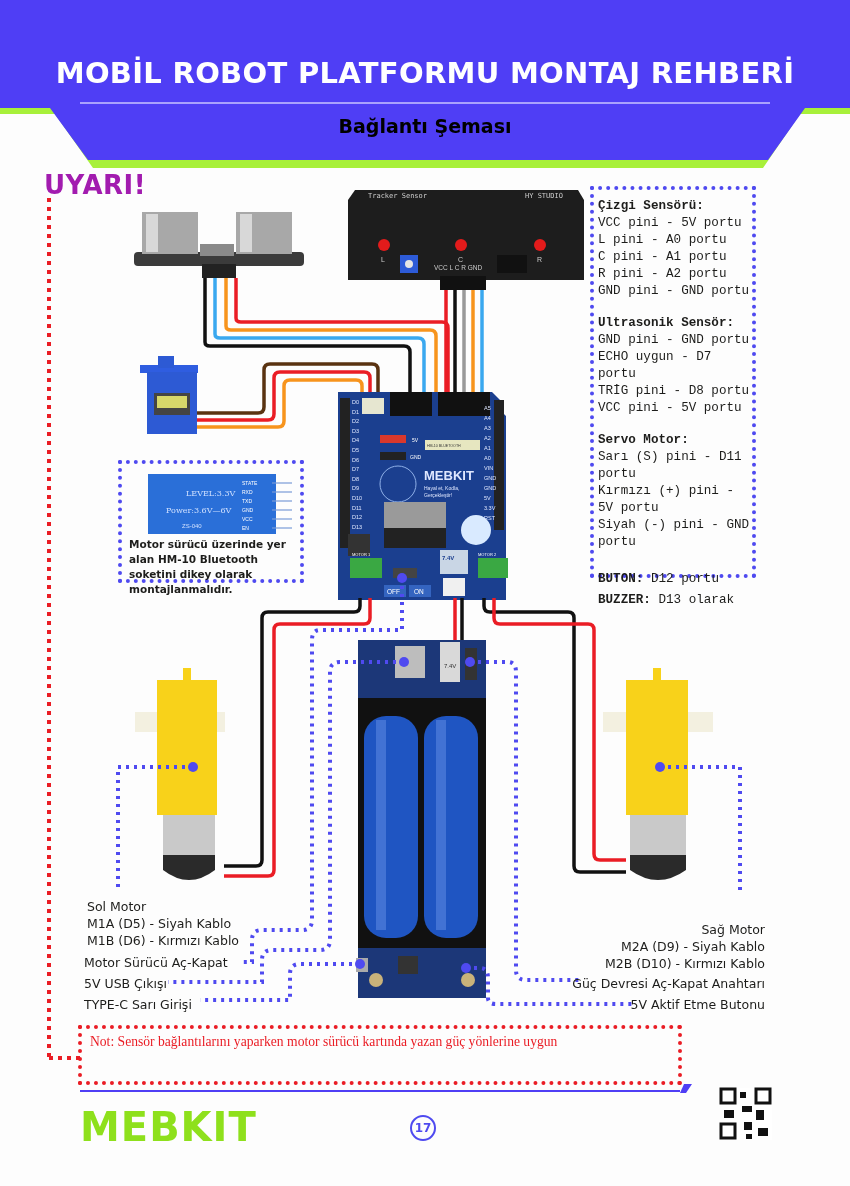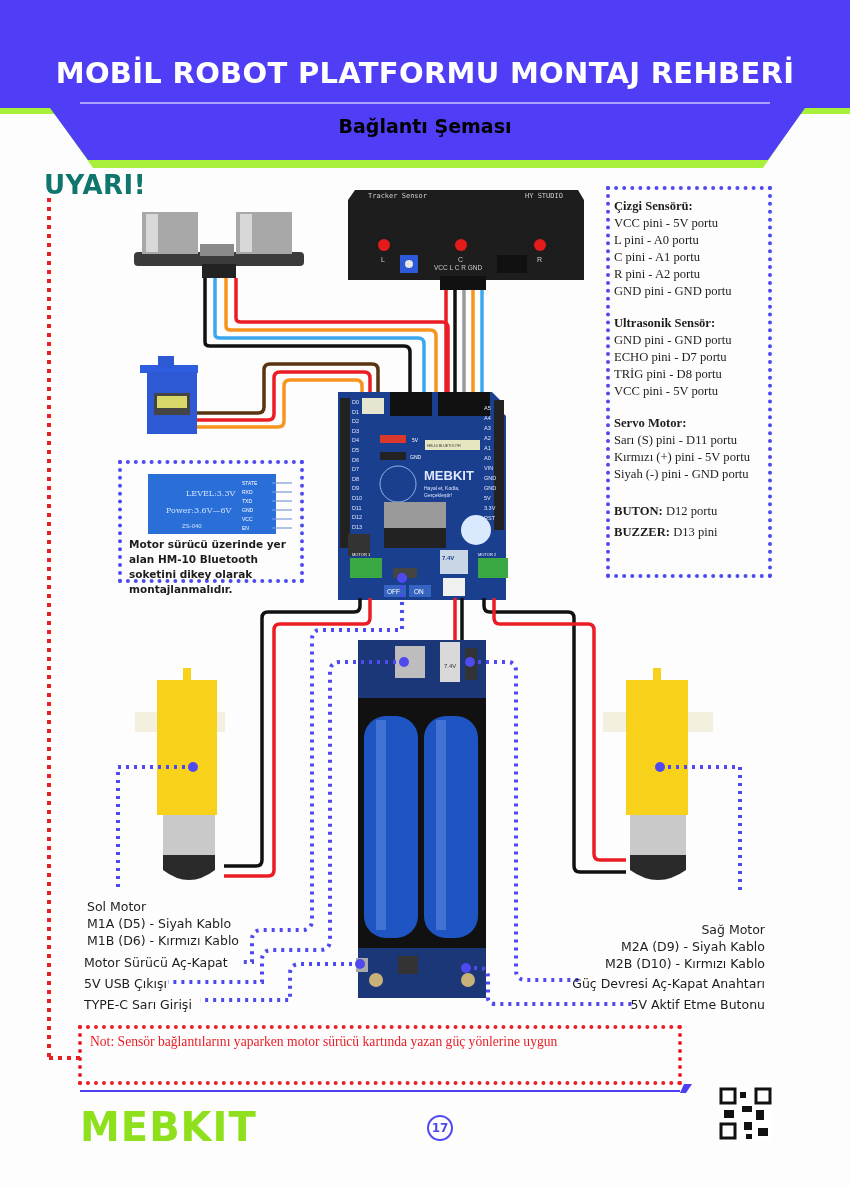--- a/index.html
+++ b/index.html
@@ -7,7 +7,7 @@
   #header-svg{position:absolute;left:0;top:0;}
   .title{position:absolute;left:0;width:850px;top:56px;text-align:center;color:#fff;font-weight:bold;font-size:29px;letter-spacing:0.3px;font-family:"DejaVu Sans","Liberation Sans",sans-serif;}
   .subtitle{position:absolute;left:0;width:850px;top:115px;text-align:center;color:#000000;font-weight:bold;font-size:19px;font-family:"DejaVu Sans","Liberation Sans",sans-serif;}
-  .warn{position:absolute;left:44px;top:170px;color:#0f766e;font-weight:bold;font-size:26px;font-family:"DejaVu Sans","Liberation Sans",sans-serif;letter-spacing:0.5px;}
+  .warn{position:absolute;left:44px;top:170px;color:#a21caf;font-weight:bold;font-size:26px;font-family:"DejaVu Sans","Liberation Sans",sans-serif;letter-spacing:0.5px;}
   #diagram{position:absolute;left:0;top:0;}
   .pinbox{position:absolute;left:590px;top:186px;width:166px;height:392px;border:4px dotted #4f4af0;box-sizing:border-box;padding:8px 0 0 4px;font-size:12.6px;line-height:17px;font-family:Liberation Serif, serif;margin-left:16px;}
   .pinbox .sec-title{font-weight:bold;font-size:12.6px;margin-top:0;}

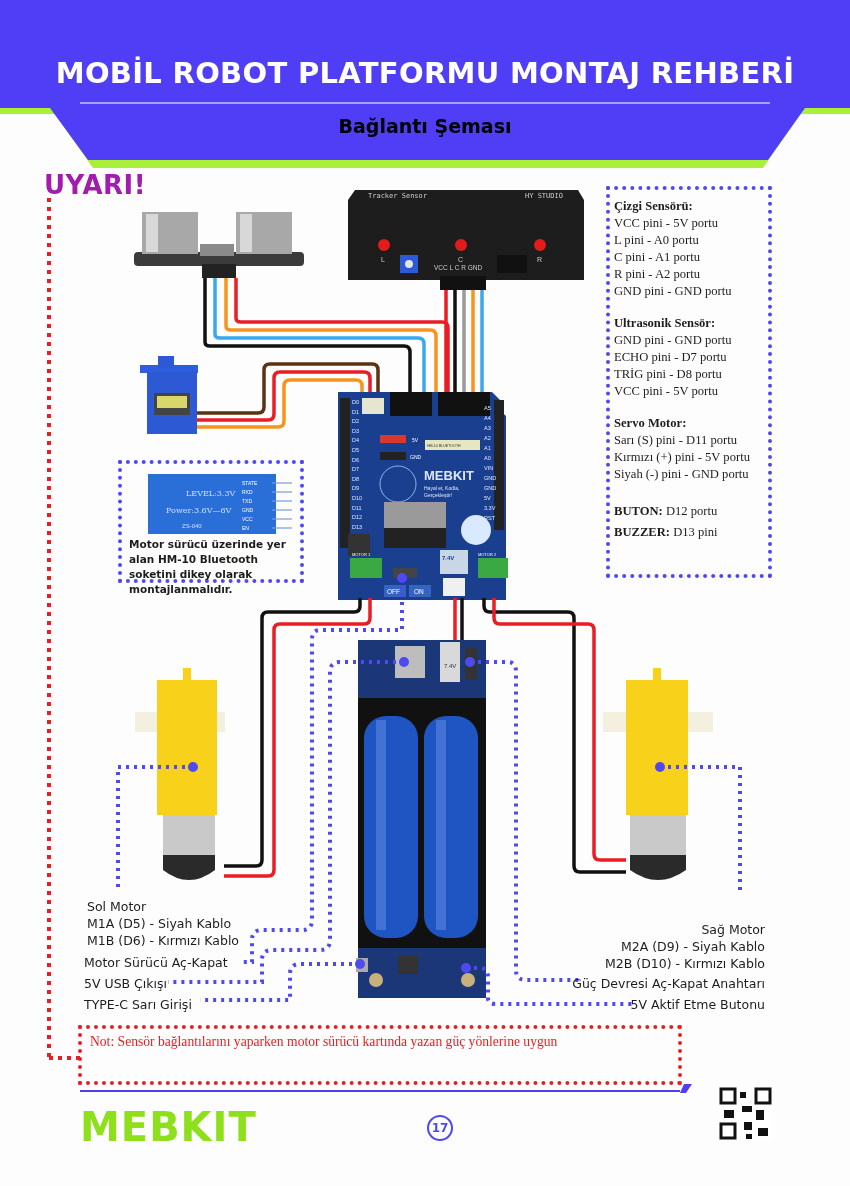--- a/index.html
+++ b/index.html
@@ -9,7 +9,7 @@
   .subtitle{position:absolute;left:0;width:850px;top:115px;text-align:center;color:#000000;font-weight:bold;font-size:19px;font-family:"DejaVu Sans","Liberation Sans",sans-serif;}
   .warn{position:absolute;left:44px;top:170px;color:#a21caf;font-weight:bold;font-size:26px;font-family:"DejaVu Sans","Liberation Sans",sans-serif;letter-spacing:0.5px;}
   #diagram{position:absolute;left:0;top:0;}
-  .pinbox{position:absolute;left:590px;top:186px;width:166px;height:392px;border:4px dotted #4f4af0;box-sizing:border-box;padding:8px 0 0 4px;font-size:12.6px;line-height:17px;font-family:Liberation Serif, serif;margin-left:16px;}
+  .pinbox{position:absolute;left:590px;top:186px;width:166px;height:392px;border:4px dotted #4f4af0;box-sizing:border-box;padding:8px 0 0 4px;font-size:12.6px;line-height:17px;font-family:Liberation Mono, monospace;}
   .pinbox .sec-title{font-weight:bold;font-size:12.6px;margin-top:0;}
   .pinbox .sec{margin-bottom:15px;}
   .pinbox .row b{font-weight:bold;}

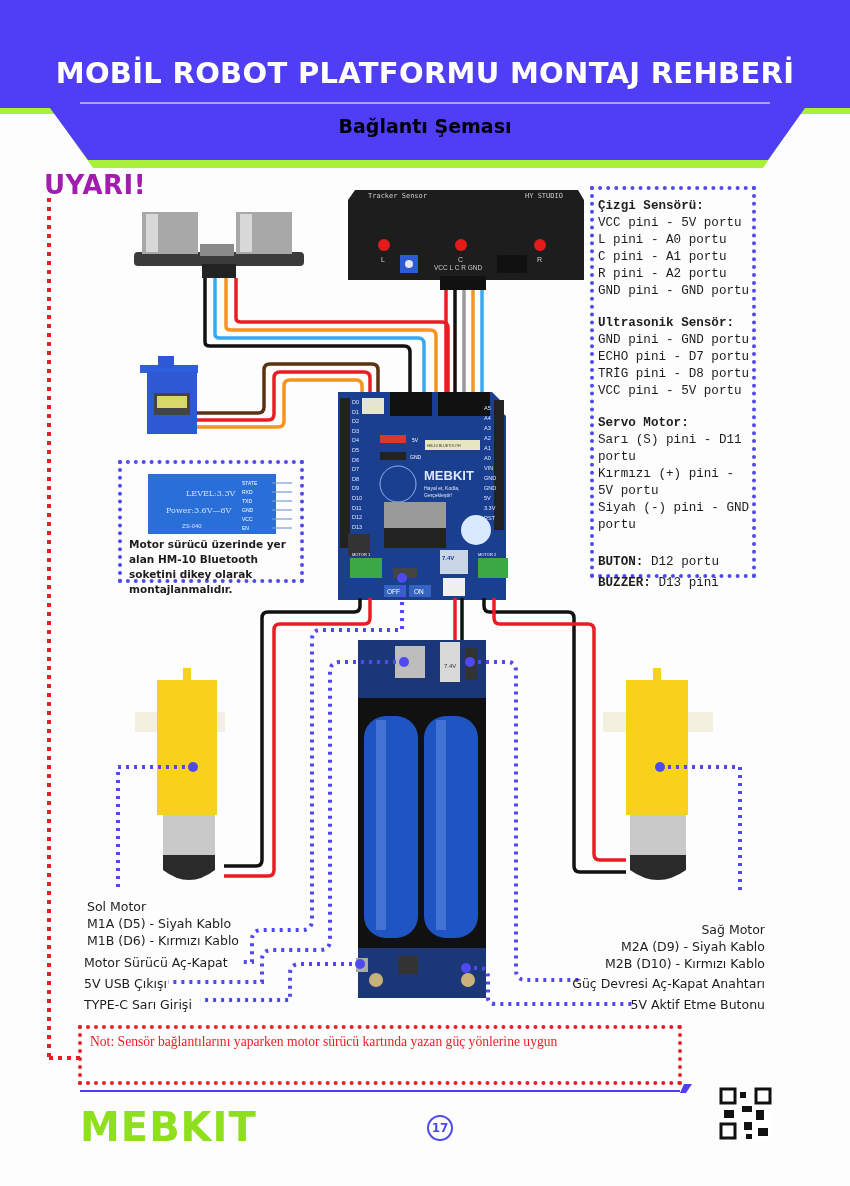--- a/index.html
+++ b/index.html
@@ -268,7 +268,7 @@
   <div class="sec">
     <div class="sec-title">Ultrasonik Sensör:</div>
     <div class="row">GND pini - GND portu</div>
-    <div class="row">ECHO pini - D7 portu</div>
+    <div class="row">ECHO uygun - D7 portu</div>
     <div class="row">TRİG pini - D8 portu</div>
     <div class="row">VCC pini - 5V portu</div>
   </div>

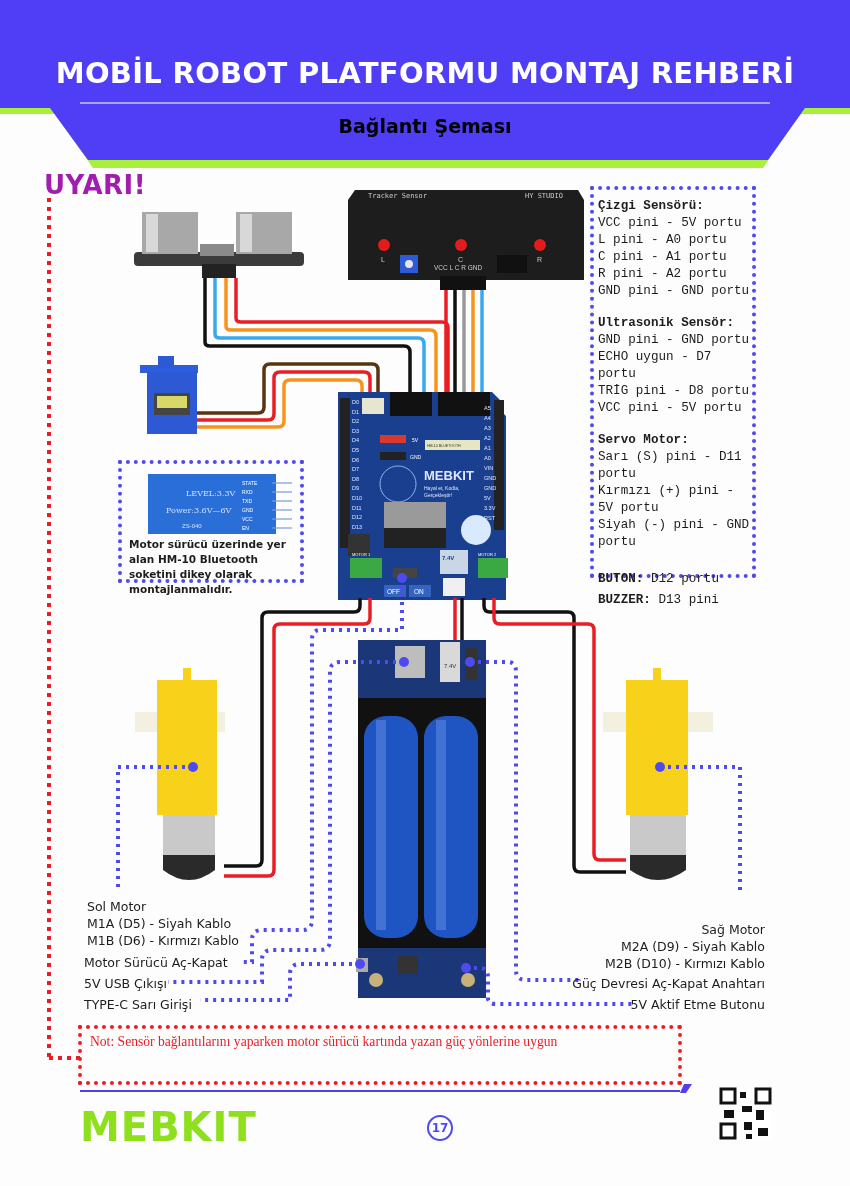--- a/index.html
+++ b/index.html
@@ -279,7 +279,7 @@
     <div class="row">Siyah (-) pini - GND portu</div>
   </div>
   <div class="row" style="margin-bottom:4px"><b>BUTON:</b><span> D12 portu</span></div>
-  <div class="row"><b>BUZZER:</b><span> D13 pini</span></div>
+  <div class="row"><b>BUZZER:</b><span> D13 olarak</span></div>
 </div>
 
 <div class="btbox"></div>

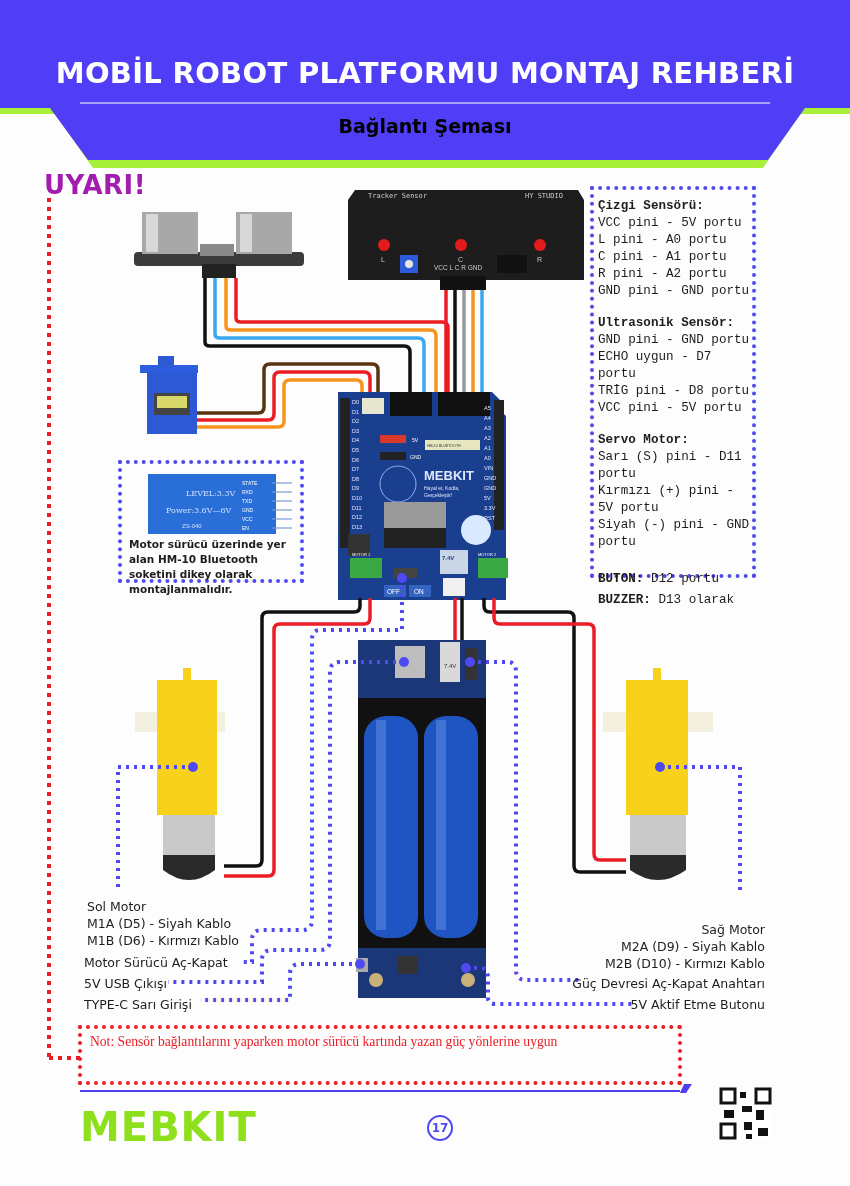--- a/index.html
+++ b/index.html
@@ -19,7 +19,7 @@
   .lbl.right{text-align:center;}
   .note{position:absolute;left:78px;top:1025px;width:604px;height:60px;border:4px dotted #ea1d25;box-sizing:border-box;color:#ea1d25;font-size:13.6px;line-height:19px;padding:3px 0 0 8px;font-family:Liberation Serif, serif;}
   .logo{position:absolute;left:80px;top:1104px;font-size:40px;font-weight:bold;color:#8ee01c;letter-spacing:1px;font-family:"DejaVu Sans","Liberation Sans",sans-serif;}
-  .pagenum{position:absolute;left:410px;top:1115px;width:26px;height:26px;border:2px solid #4f4af0;border-radius:50%;box-sizing:border-box;text-align:center;line-height:22px;font-size:12px;font-weight:bold;color:#4f4af0;font-family:"DejaVu Sans","Liberation Sans",sans-serif;margin-left:17px;}
+  .pagenum{position:absolute;left:410px;top:1115px;width:26px;height:26px;border:2px solid #4f4af0;border-radius:50%;box-sizing:border-box;text-align:center;line-height:22px;font-size:12px;font-weight:bold;color:#4f4af0;font-family:"DejaVu Sans","Liberation Sans",sans-serif;}
 </style>
 </head>
 <body>

